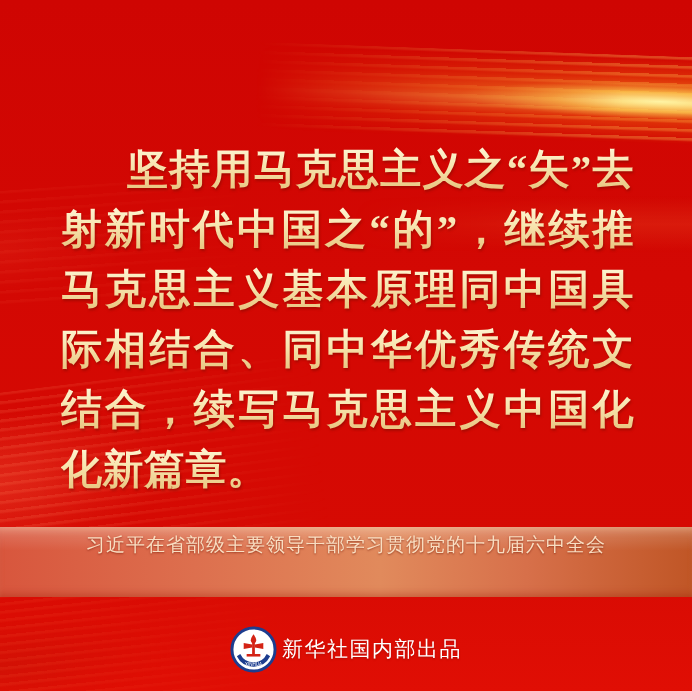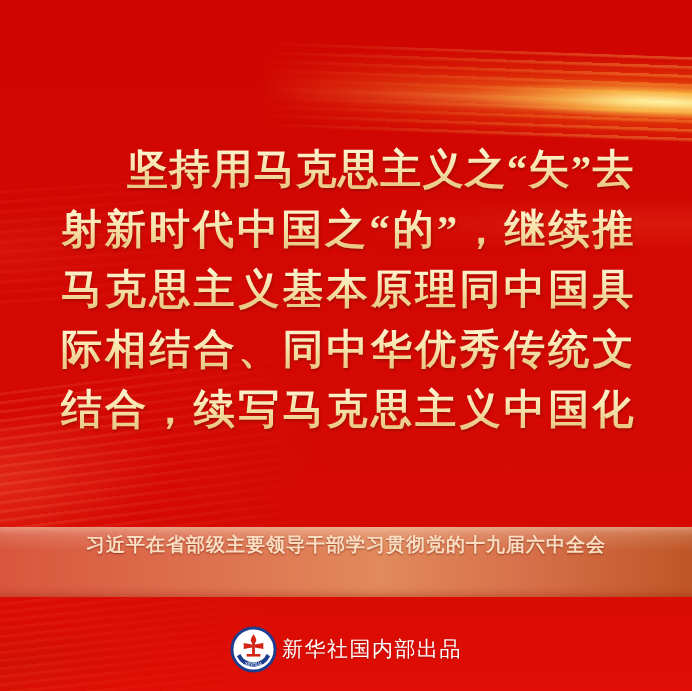--- a/index.html
+++ b/index.html
@@ -161,6 +161,7 @@
     <div class="quote-line fill">马克思主义基本原理同中国具体实</div>
     <div class="quote-line fill">际相结合、同中华优秀传统文化相</div>
     <div class="quote-line fill">结合，续写马克思主义中国化时代</div>
+    <div class="quote-line">化新篇章。</div>
   </div>
 
   <div class="attr-band"></div>

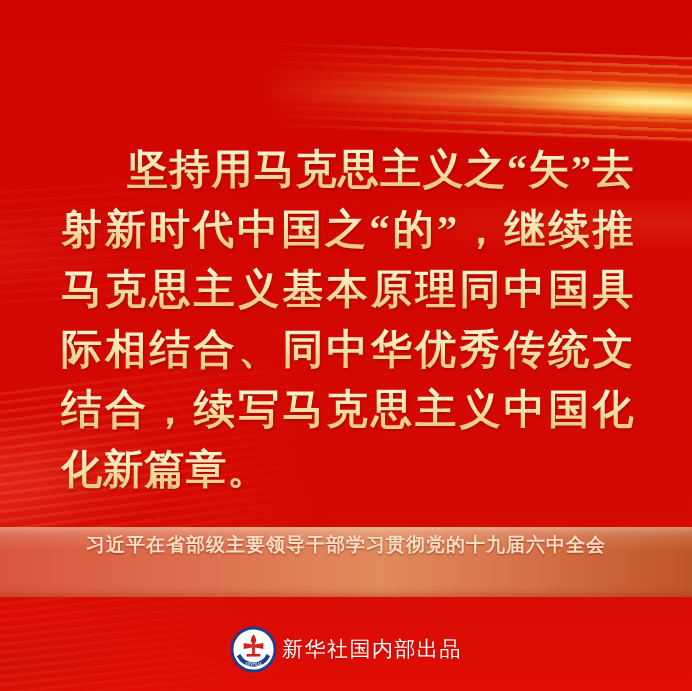--- a/index.html
+++ b/index.html
@@ -120,7 +120,7 @@
   .attr-line {
     font-size: 19px;
     line-height: 27px;
-    font-weight: 700;
+    font-weight: 400;
     letter-spacing: 1px;
     color: #f9dec2;
     text-shadow: 0 1px 2px rgba(110,20,0,0.6);

